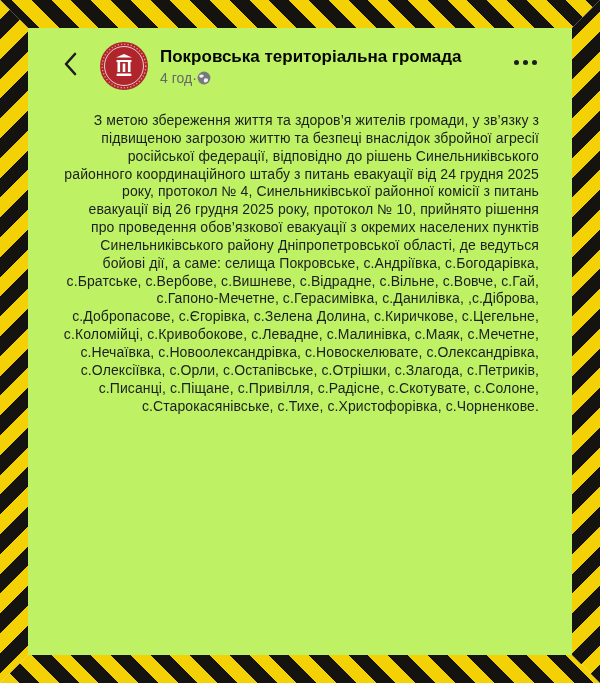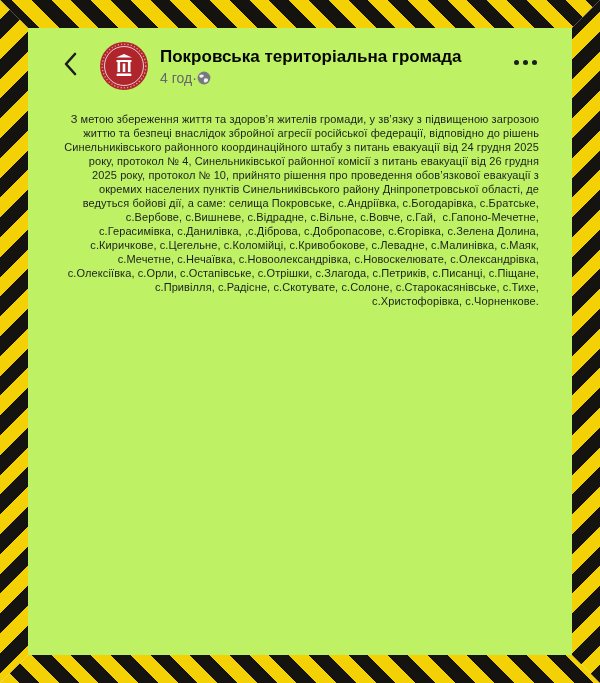--- a/index.html
+++ b/index.html
@@ -43,7 +43,7 @@
   
   .post-body{
     margin-top:22px;
-    font-size:11px;line-height:1.275;color:#1c1e21;
+    font-size:14px;line-height:1.275;color:#1c1e21;
     white-space:pre-wrap;
     letter-spacing:.1px;
   }

